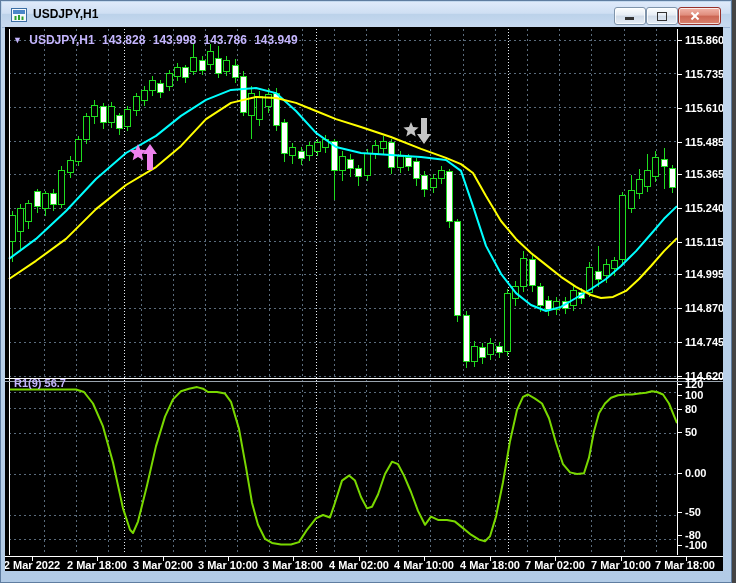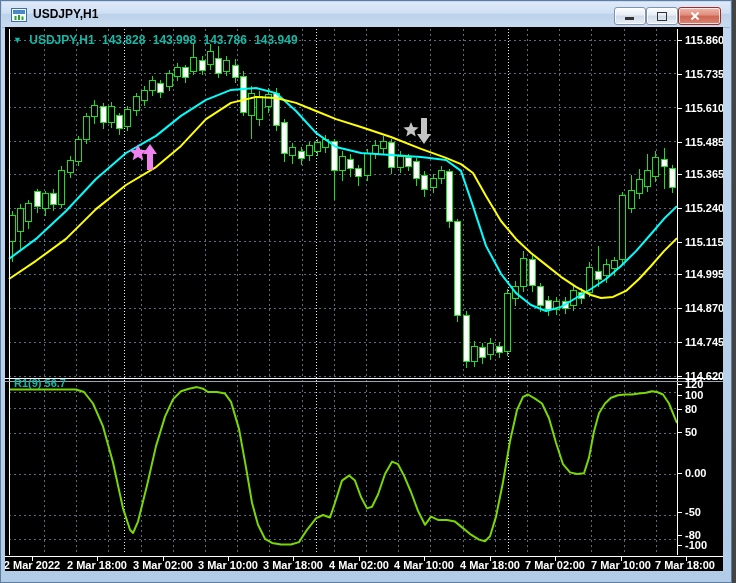--- a/index.html
+++ b/index.html
@@ -34,7 +34,7 @@
     background:#000;
   }
   #chart-svg{position:absolute;left:0;top:0;}
-  .overlay-text{position:absolute;color:#14b8a6;font-size:12px;white-space:nowrap;}
+  .overlay-text{position:absolute;color:#c4b5fd;font-size:12px;white-space:nowrap;}
   #ohlc-header span{margin-right:4px;}
   #marker{font-size:9px;vertical-align:1px;margin-right:2px;}
 </style>

